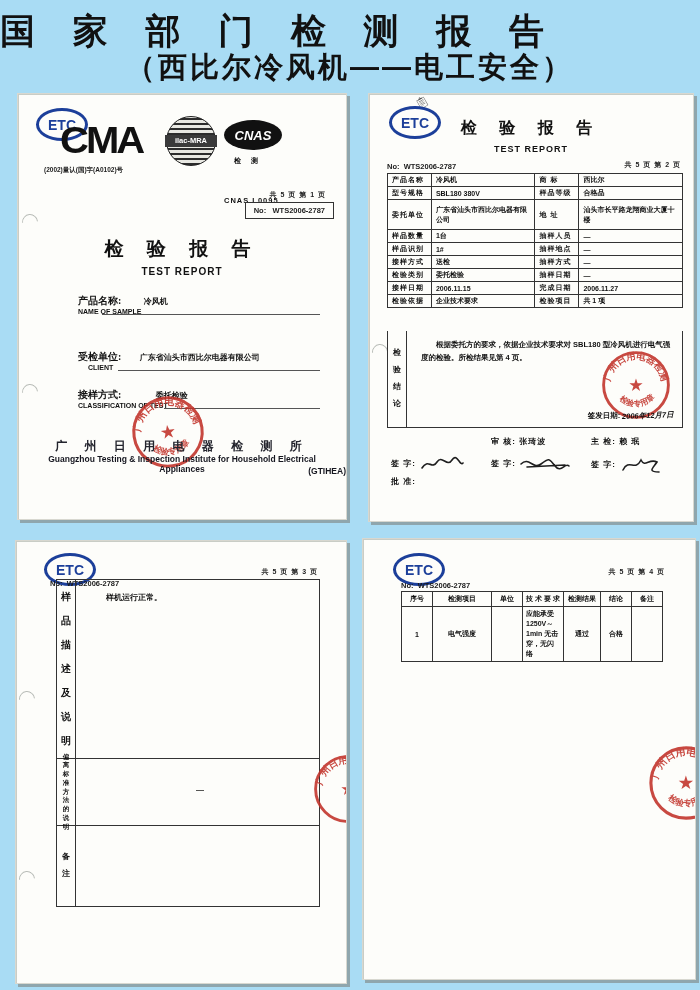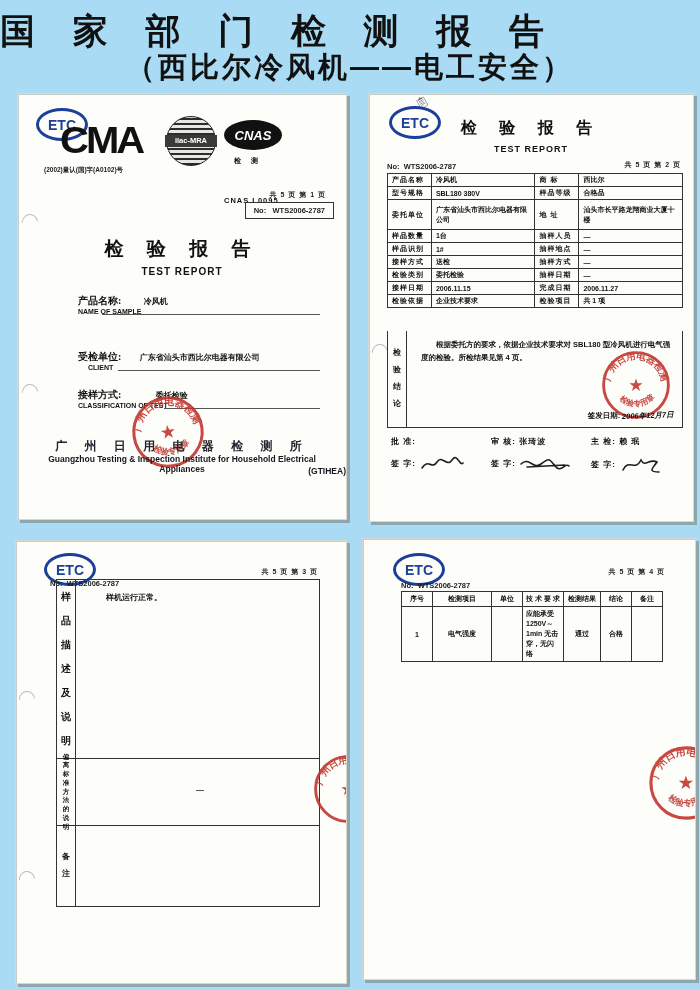--- a/index.html
+++ b/index.html
@@ -257,7 +257,7 @@
   </div>
 
   <div class="abs sigrow" style="left:22px;top:342px;width:290px;display:flex;">
-    <div style="width:100px;">
+    <div style="width:100px;margin-top:40px;">
       <span>批  准:</span>
       <span></span>
     </div>

